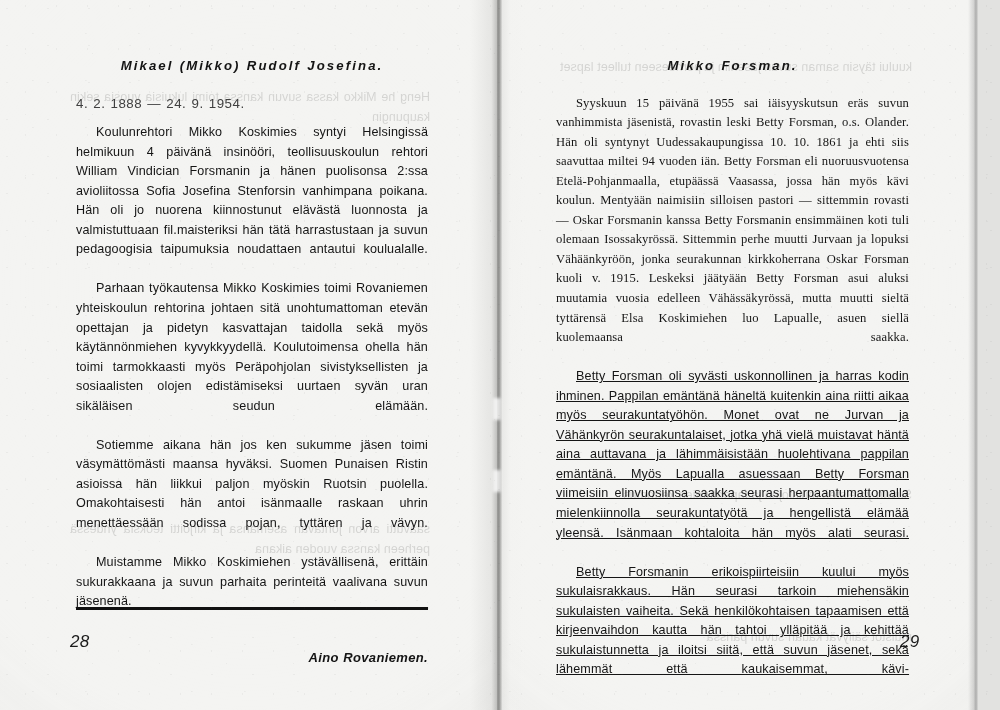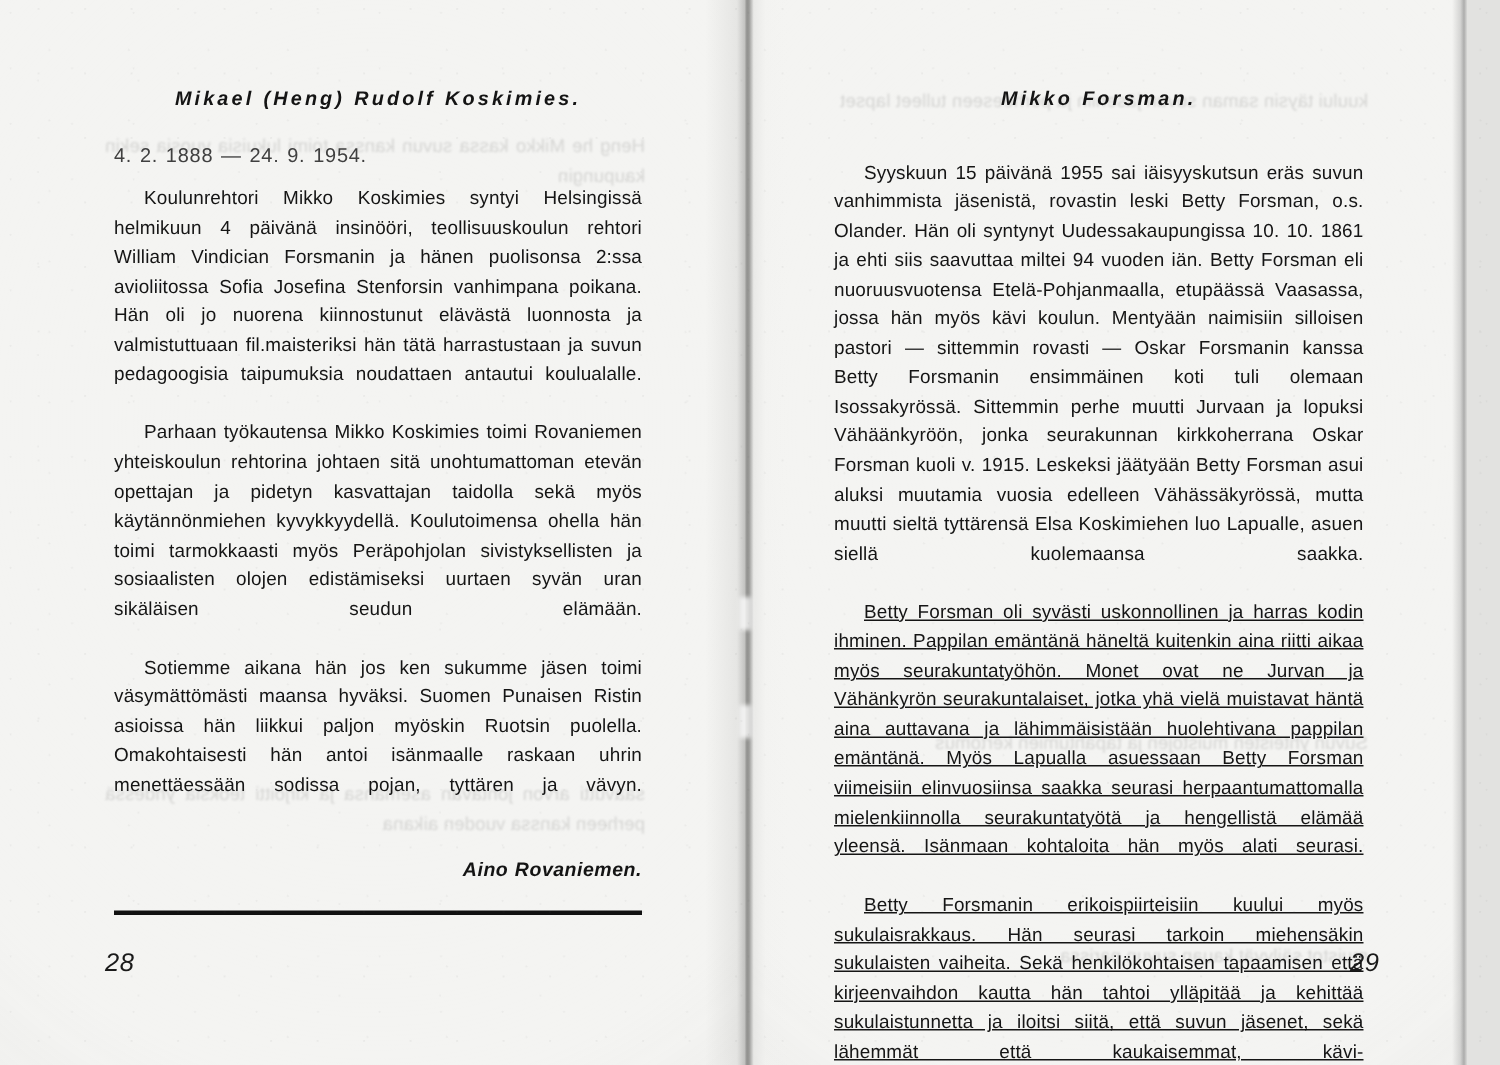--- a/index.html
+++ b/index.html
@@ -226,7 +226,7 @@
   <div class="ghost g-right3">muistot säilyvät kauan suvun parissa</div>
 
   <div class="column left">
-    <h1 class="doc-title">Mikael (Heng) Rudolf Koskimies.</h1>
+    <h1 class="doc-title">Mikael (Mikko) Rudolf Josefina.</h1>
     <div class="subtitle">4. 2. 1888 — 24. 9. 1954.</div>
 
     <p class="para first-body">Koulunrehtori Mikko Koskimies syntyi Helsingissä helmikuun 4 päivänä insinööri, teollisuuskoulun rehtori William Vindician Forsmanin ja hänen puolisonsa 2:ssa avioliitossa Sofia Josefina Stenforsin vanhimpana poikana.  Hän oli jo nuorena kiinnostunut elävästä luonnosta ja valmistuttuaan fil.maisteriksi hän tätä harrastustaan ja suvun pedagoogisia taipumuksia noudattaen antautui koulualalle.</p>

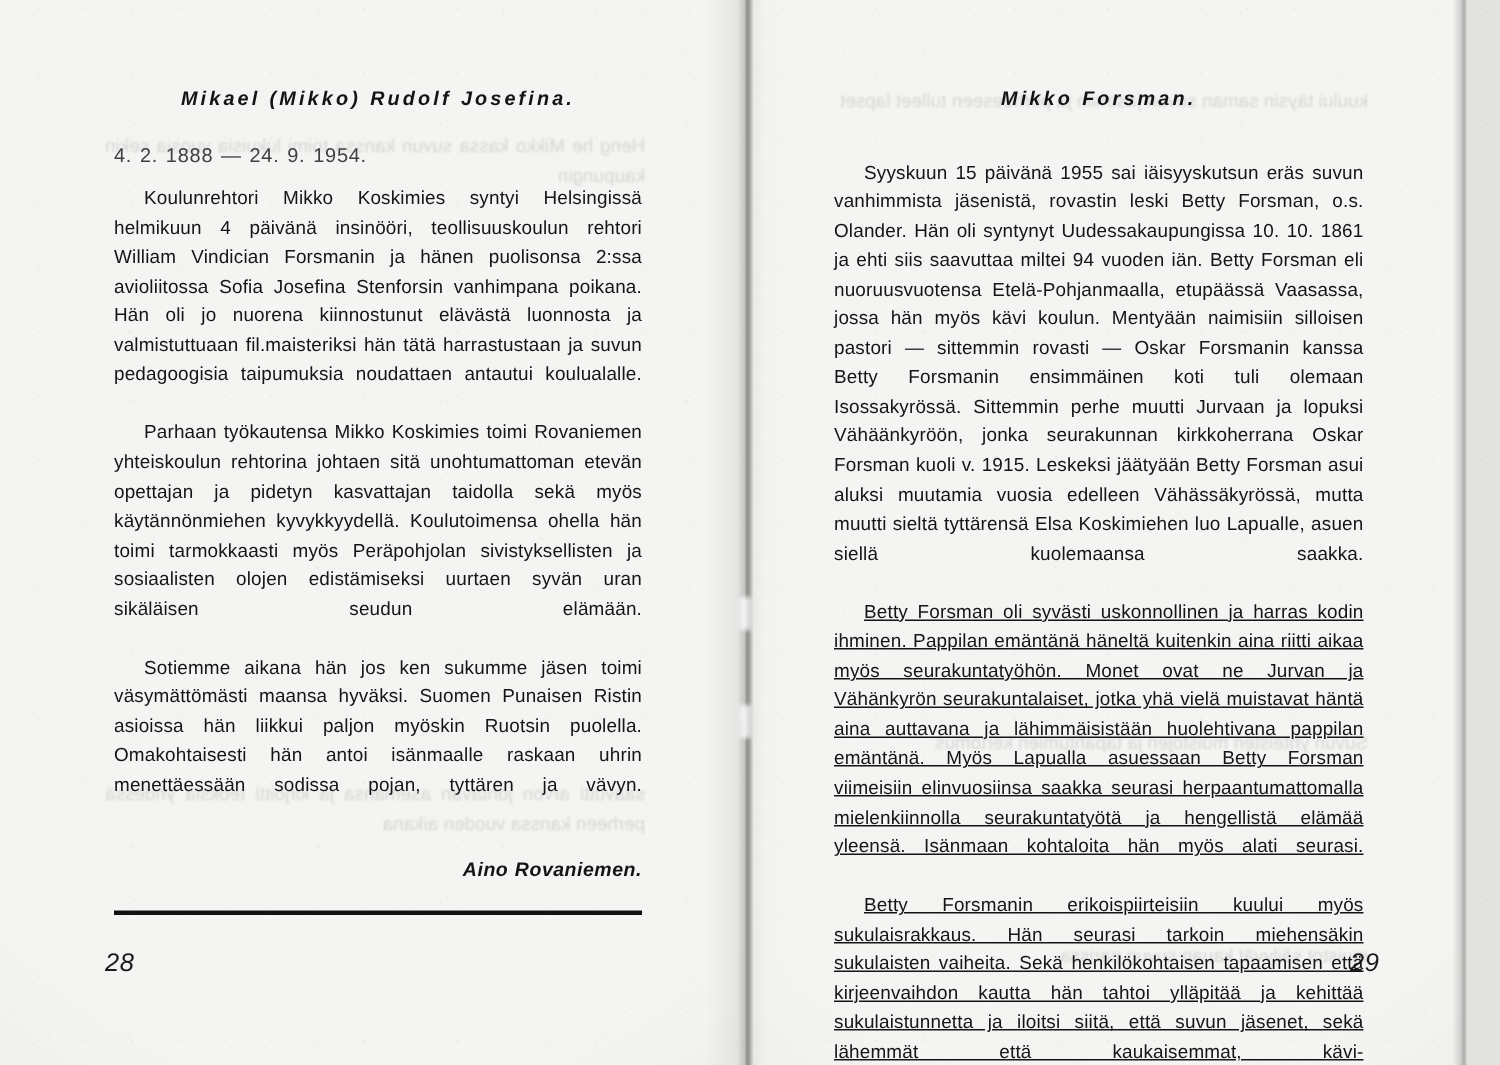--- a/index.html
+++ b/index.html
@@ -134,7 +134,7 @@
     text-indent: 20px;
   }
   p.para.first-body { margin-top: 10px; }
-  .column.right p.para.first-body { margin-top: 30px; }
+  .column.right p.para.first-body { margin-top: 18px; font-family: Liberation Serif, serif; }
   p.para + p.para { margin-top: 0; }
   p.para.gap { margin-top: 12px; text-decoration: underline; }
 

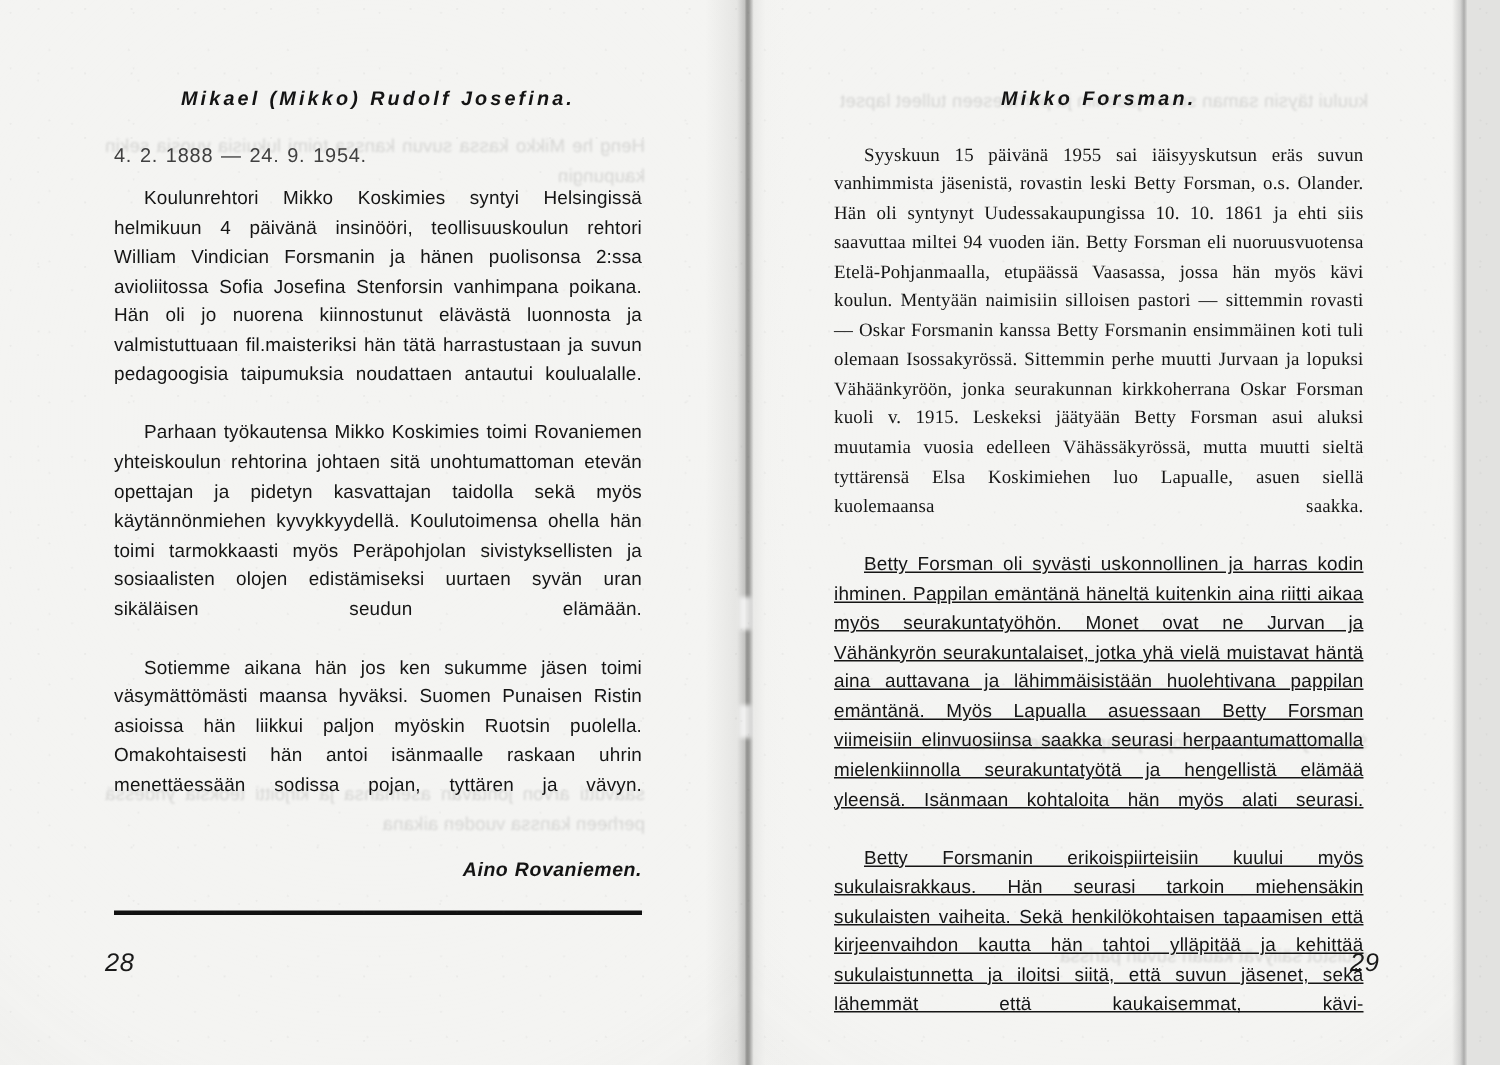--- a/index.html
+++ b/index.html
@@ -232,6 +232,7 @@
     <p class="para first-body">Koulunrehtori Mikko Koskimies syntyi Helsingissä helmikuun 4 päivänä insinööri, teollisuuskoulun rehtori William Vindician Forsmanin ja hänen puolisonsa 2:ssa avioliitossa Sofia Josefina Stenforsin vanhimpana poikana.  Hän oli jo nuorena kiinnostunut elävästä luonnosta ja valmistuttuaan fil.maisteriksi hän tätä harrastustaan ja suvun pedagoogisia taipumuksia noudattaen antautui koulualalle.</p>
     <p class="para">Parhaan työkautensa Mikko Koskimies toimi Rovaniemen yhteiskoulun rehtorina johtaen sitä unohtumattoman etevän opettajan ja pidetyn kasvattajan taidolla sekä myös käytännönmiehen kyvykkyydellä.  Koulutoimensa ohella hän toimi tarmokkaasti myös Peräpohjolan sivistyksellisten ja sosiaalisten olojen edistämiseksi uurtaen syvän uran sikäläisen seudun elämään.</p>
     <p class="para">Sotiemme aikana hän jos ken sukumme jäsen toimi väsymättömästi maansa hyväksi.  Suomen Punaisen Ristin asioissa hän liikkui paljon myöskin Ruotsin puolella.  Omakohtaisesti hän antoi isänmaalle raskaan uhrin menettäessään sodissa pojan, tyttären ja vävyn.</p>
+    <p class="para">Muistamme Mikko Koskimiehen ystävällisenä, erittäin sukurakkaana ja suvun parhaita perinteitä vaalivana suvun jäsenenä.</p>
 
     <div class="signature">Aino Rovaniemen.</div>
   </div>

